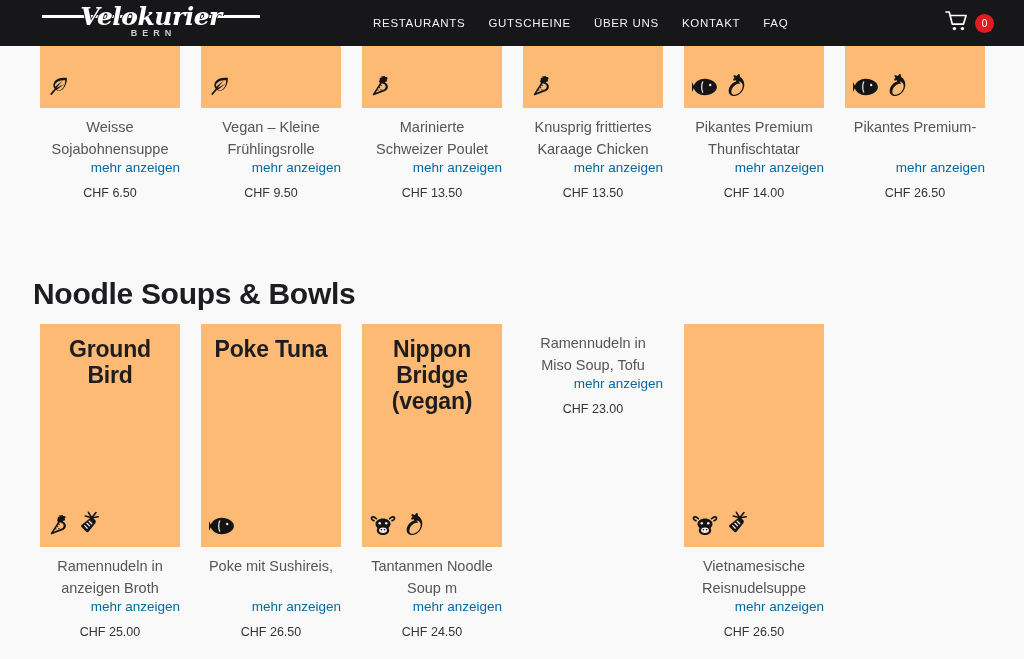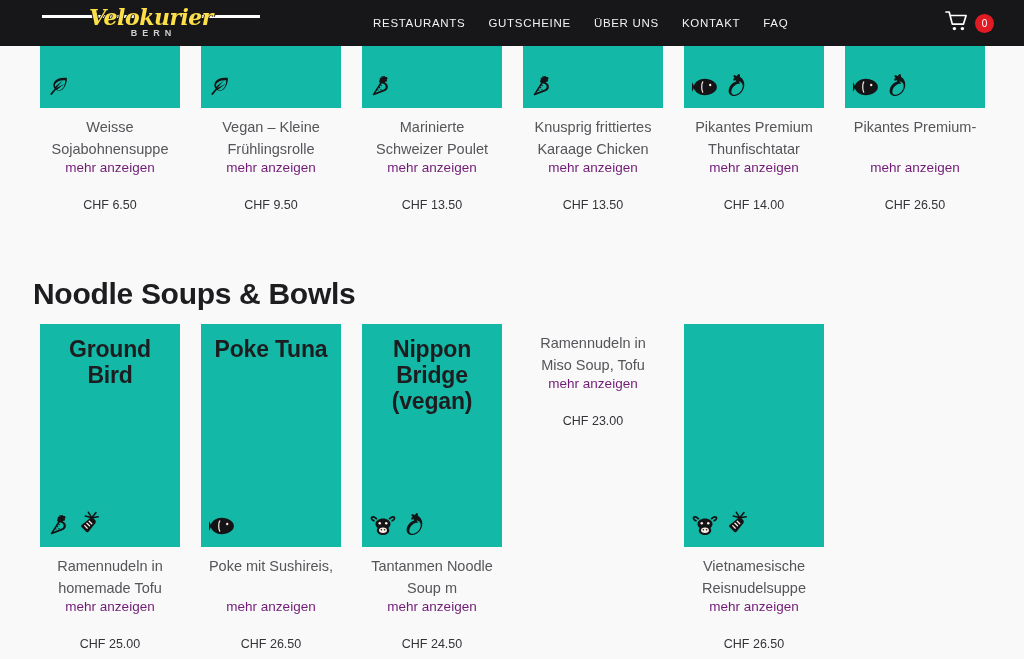--- a/index.html
+++ b/index.html
@@ -52,9 +52,9 @@
     font-family: "DejaVu Serif", serif;
     font-style: italic;
     font-weight: bold;
-    font-size: 22px;
+    font-size: 25px;
     letter-spacing: -0.5px;
-    color: #fde047;
+    color: #ffffff;
     white-space: nowrap;
     line-height: 22px;
     text-shadow: 1px 0 0 #17171a, -1px 0 0 #17171a;

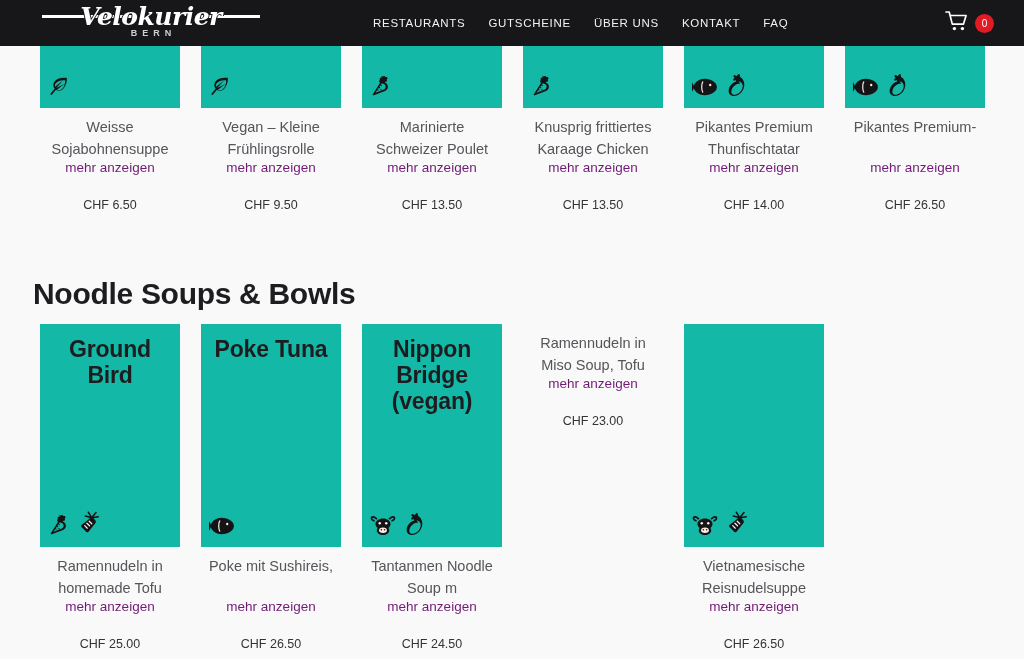--- a/index.html
+++ b/index.html
@@ -201,10 +201,10 @@
 
   .more-link {
     display: block;
-    text-align: center;
+    text-align: right;
     font-size: 13.5px;
     line-height: 18px;
-    color: #701a75;
+    color: #0369a1;
     text-decoration: none;
     margin-top: -1px;
   }

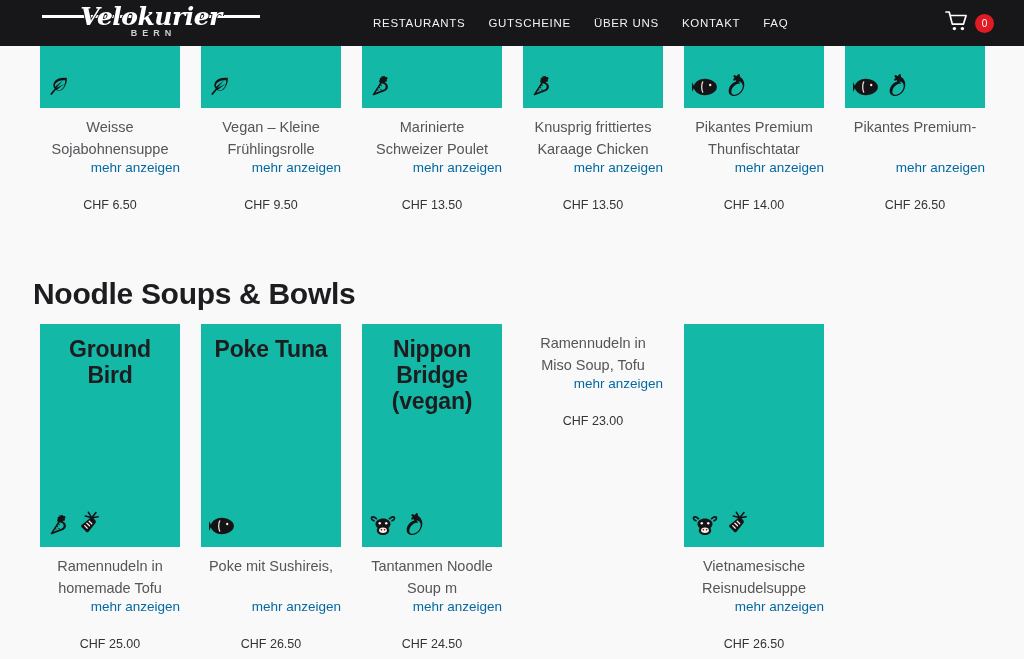--- a/index.html
+++ b/index.html
@@ -214,7 +214,7 @@
     font-size: 12.5px;
     line-height: 18px;
     color: #333338;
-    margin-top: 19px;
+    margin-top: 7px;
     font-weight: normal;
   }
 

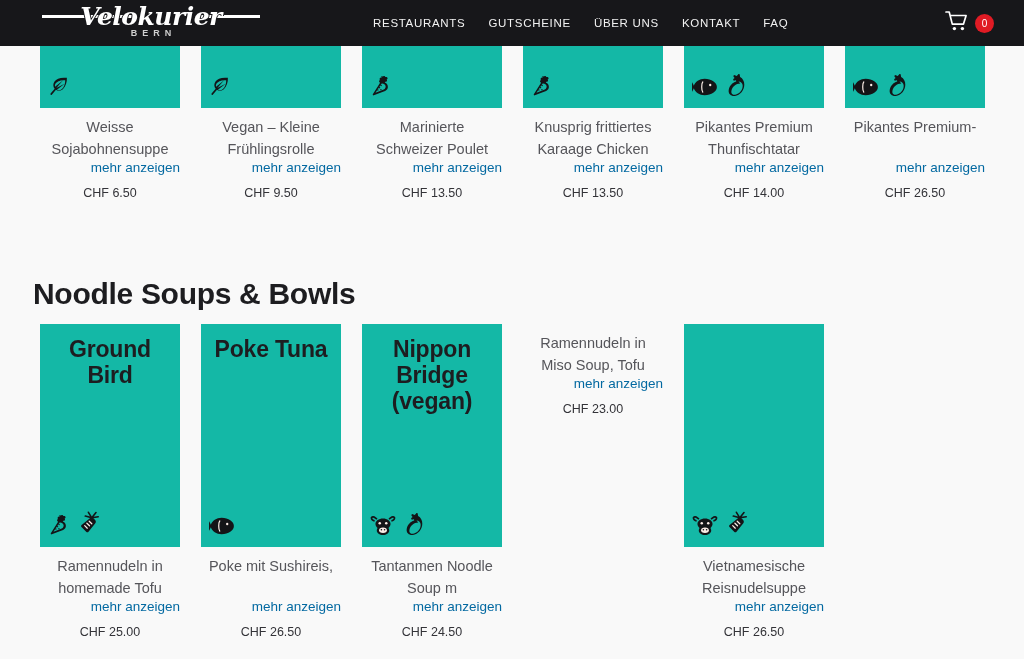--- a/index.html
+++ b/index.html
@@ -153,7 +153,7 @@
   .card-media {
     position: relative;
     width: 140px;
-    background: #14b8a6;
+    background: #fdba74;
     overflow: hidden;
   }
   .row1 .card-media { height: 170px; }

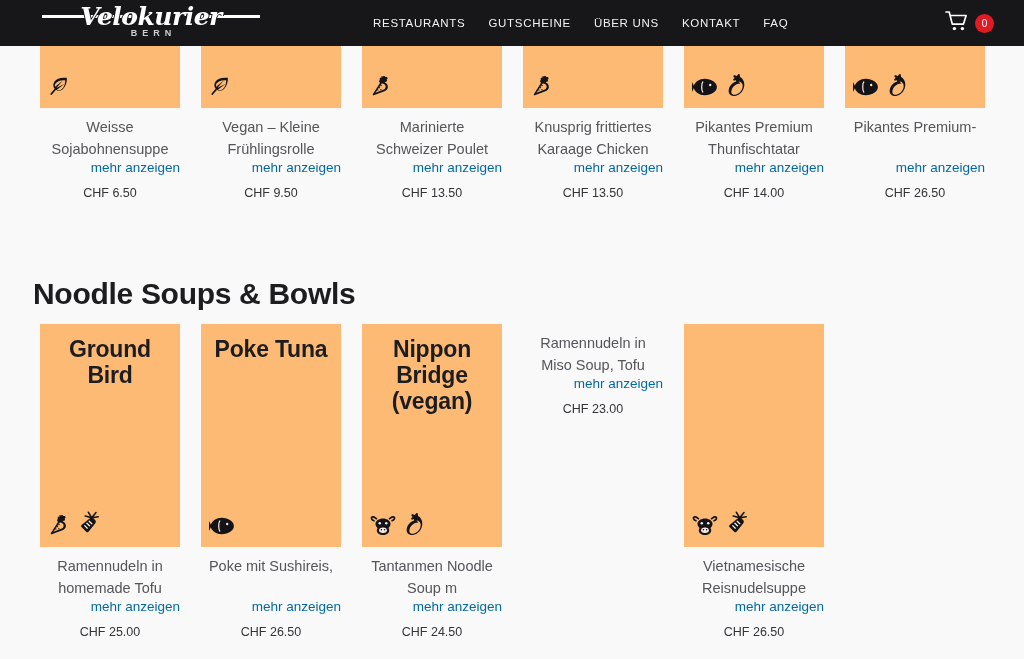--- a/index.html
+++ b/index.html
@@ -362,7 +362,7 @@
           </div>
         </div>
         <div class="card-title">
-          <span class="clip">Ramennudeln in homemade Tofu</span>
+          <span class="clip">Ramennudeln in anzeigen Broth</span>
         </div>
         <a class="more-link" href="#">mehr anzeigen</a>
         <div class="card-price">CHF 25.00</div>

